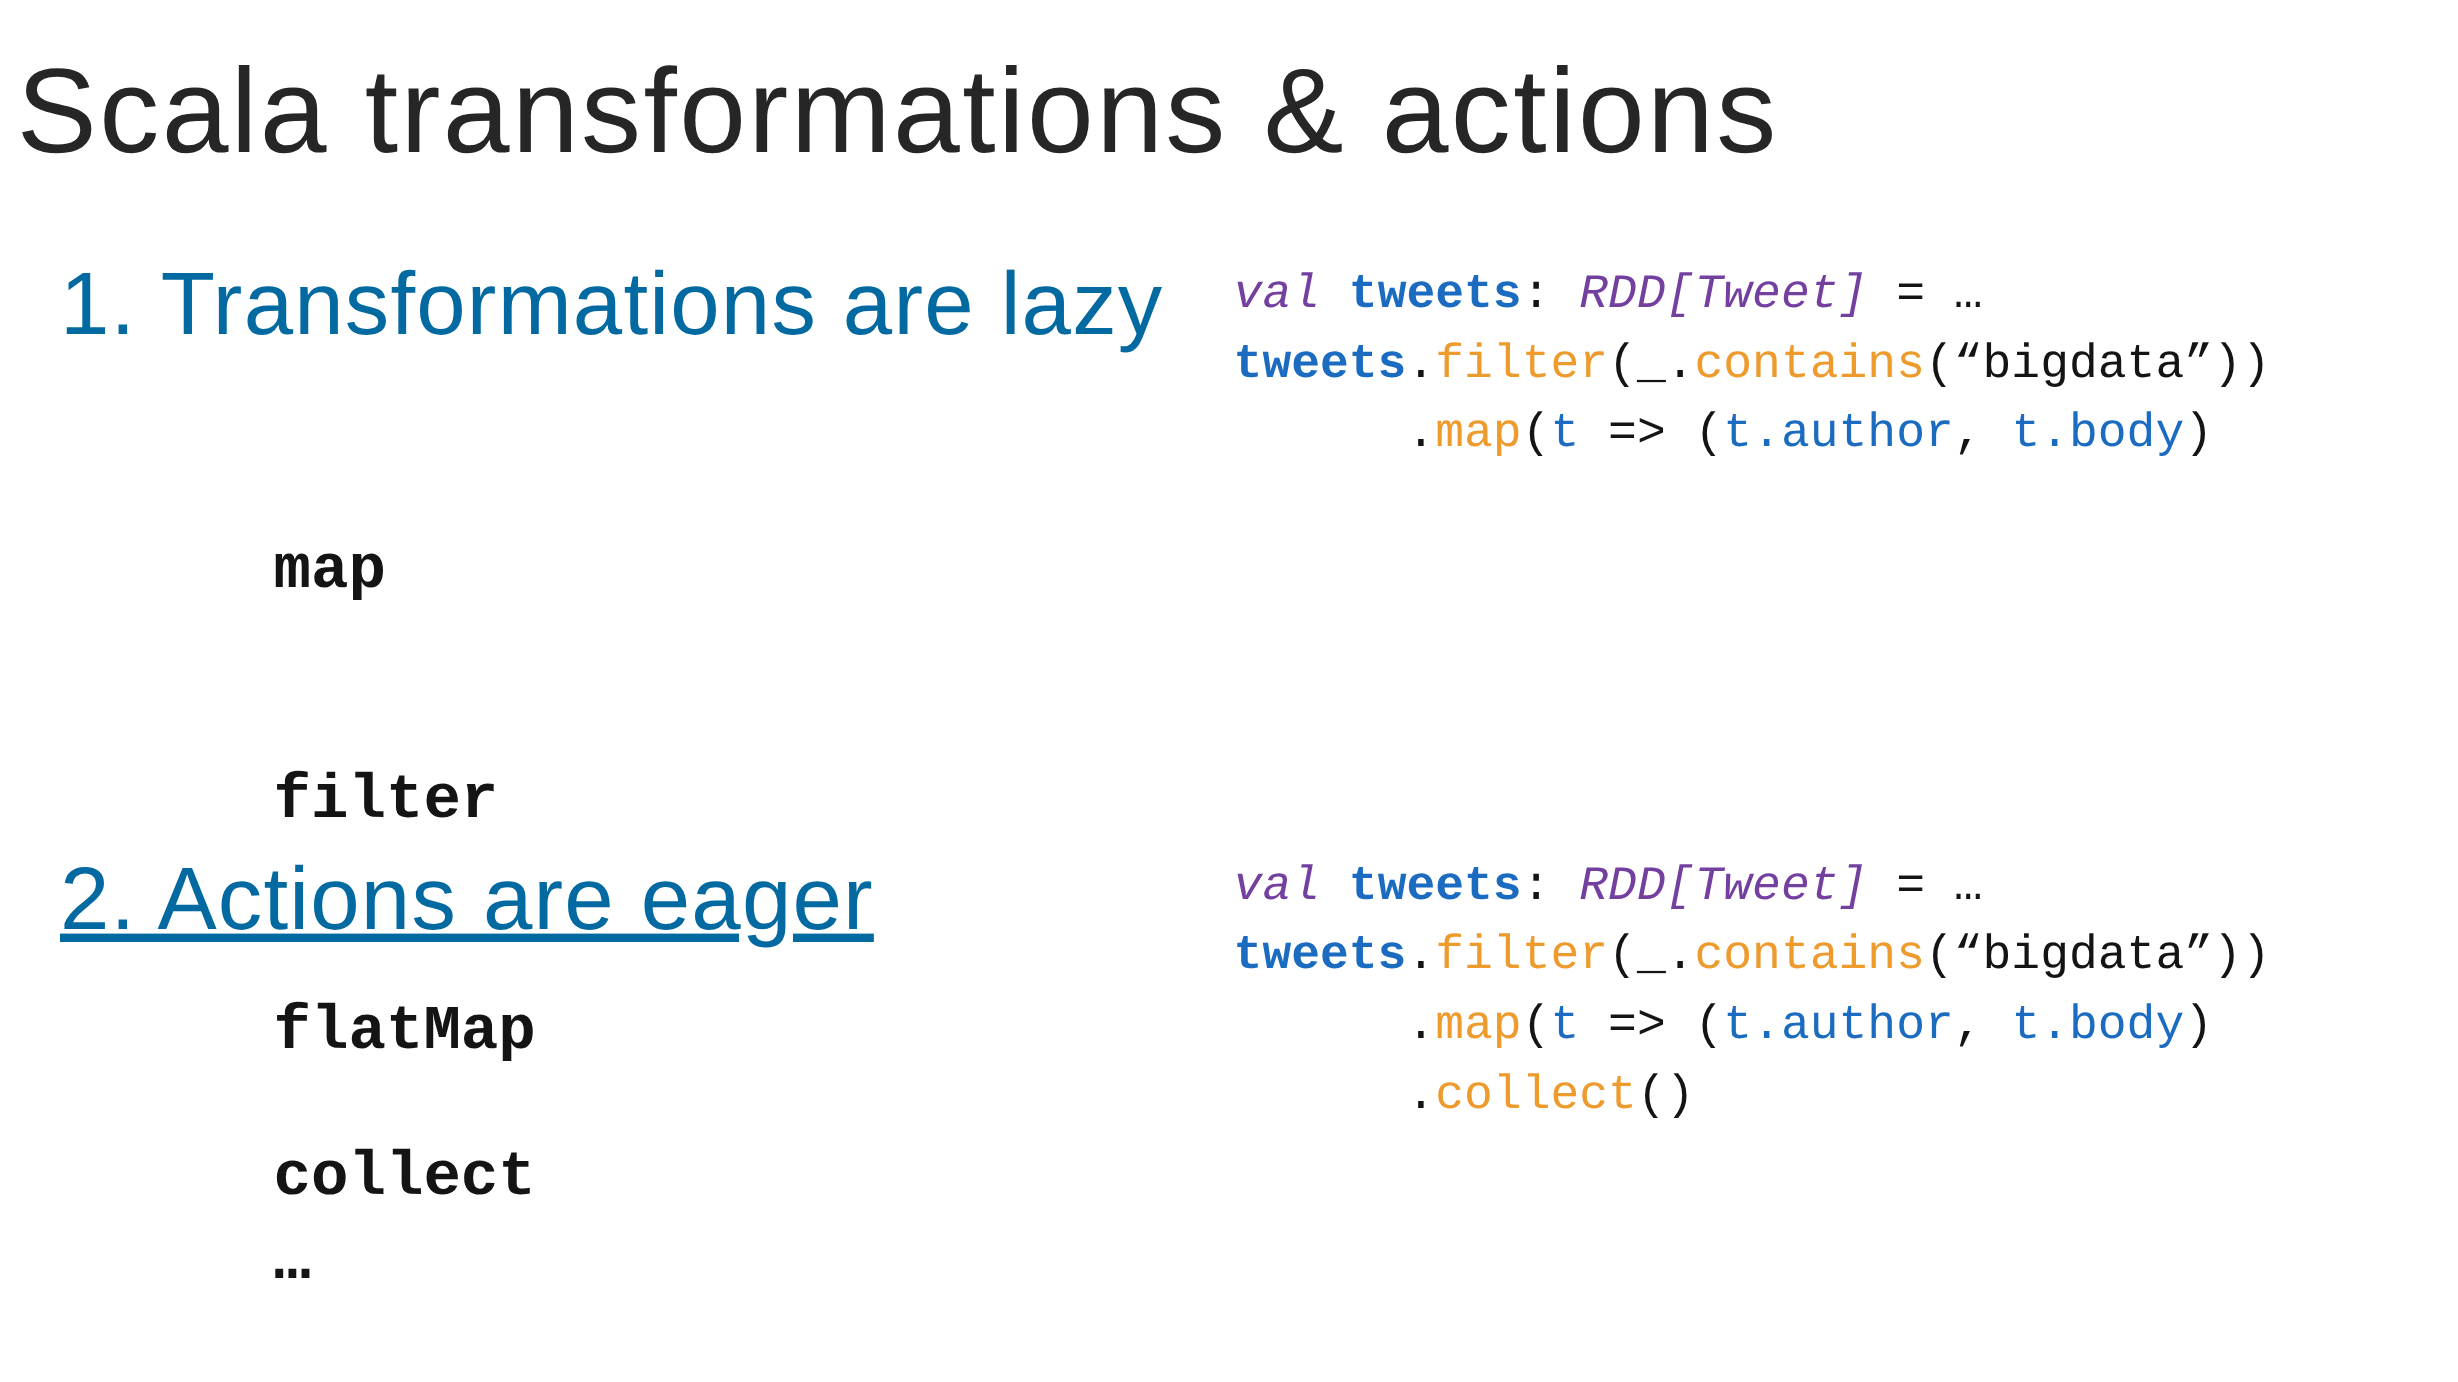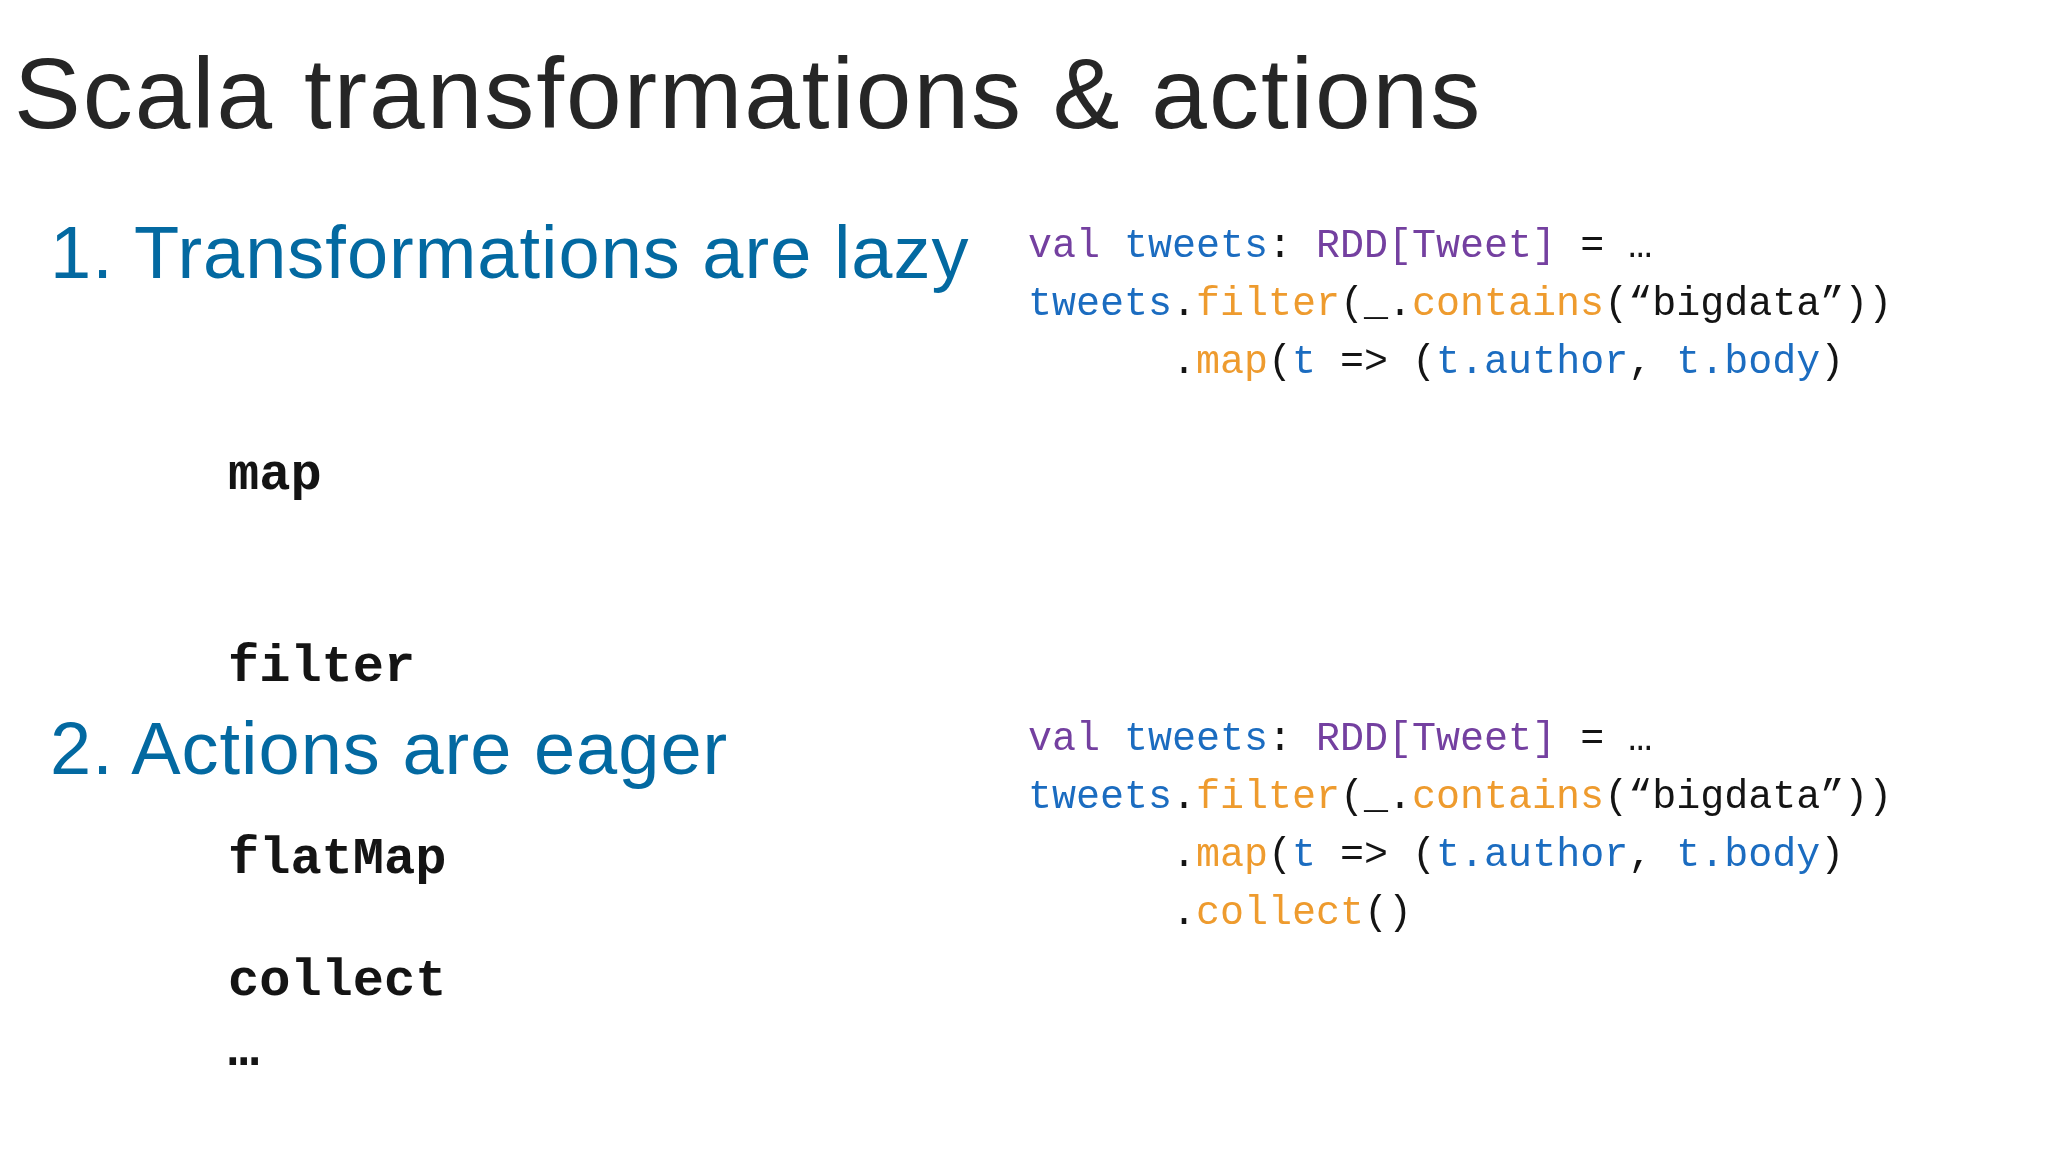--- a/index.html
+++ b/index.html
@@ -57,7 +57,7 @@
   }
   .code-1 { left: 1028px; top: 218px; }
   .code-2 { left: 1028px; top: 711px; }
-  .tok-kw   { color: var(--kw); }
+  .tok-kw   { color: var(--kw); font-style: italic; }
   .tok-id   { color: var(--id); }
   .tok-id-b { color: var(--id); font-weight: 400; text-align: right; }
   .tok-fn   { color: var(--fn); }

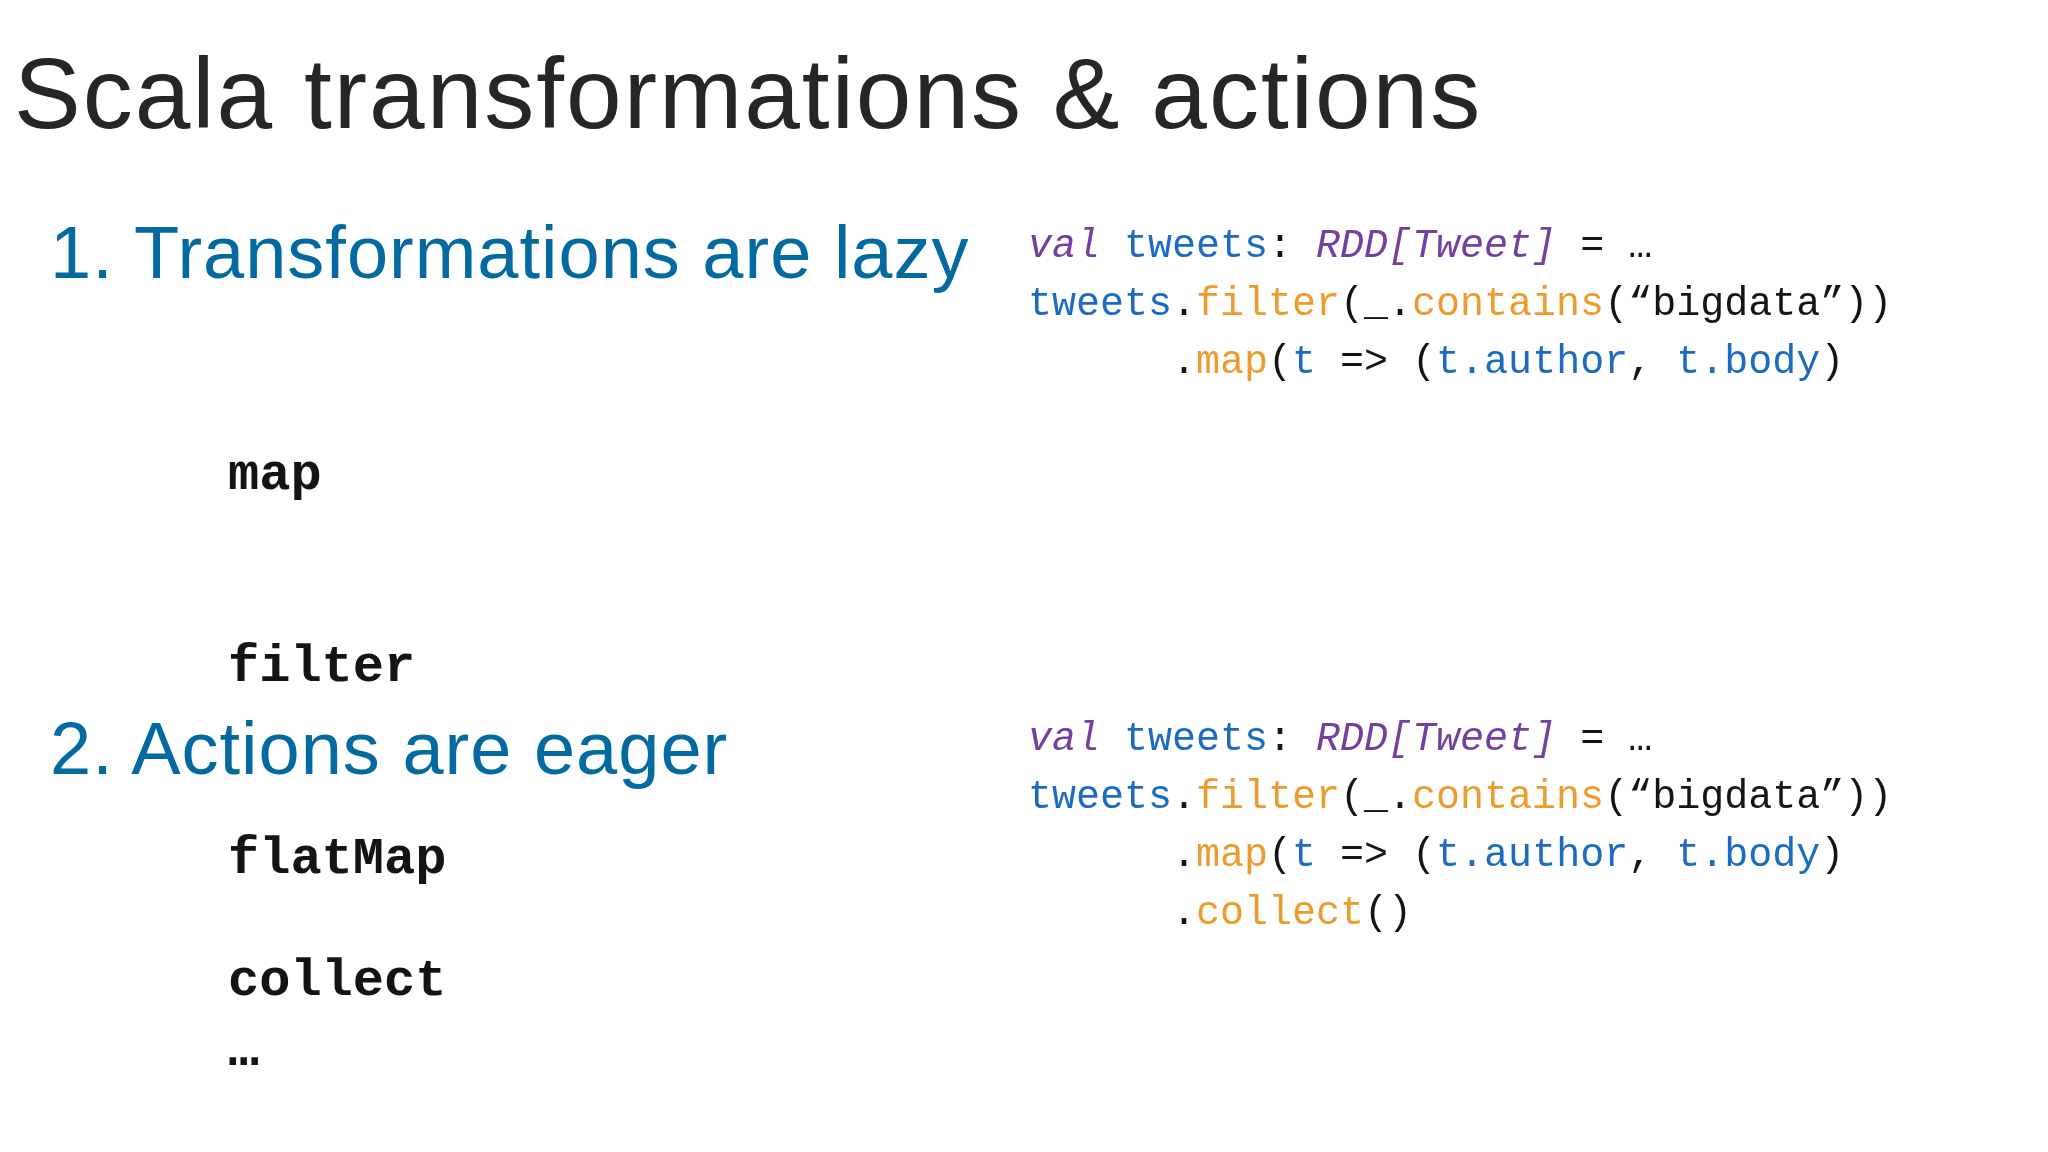--- a/index.html
+++ b/index.html
@@ -59,7 +59,7 @@
   .code-2 { left: 1028px; top: 711px; }
   .tok-kw   { color: var(--kw); font-style: italic; }
   .tok-id   { color: var(--id); }
-  .tok-id-b { color: var(--id); font-weight: 400; text-align: right; }
+  .tok-id-b { color: var(--id); font-weight: 700; text-align: right; }
   .tok-fn   { color: var(--fn); }
   .tok-pl   { color: var(--pl); }
 </style>

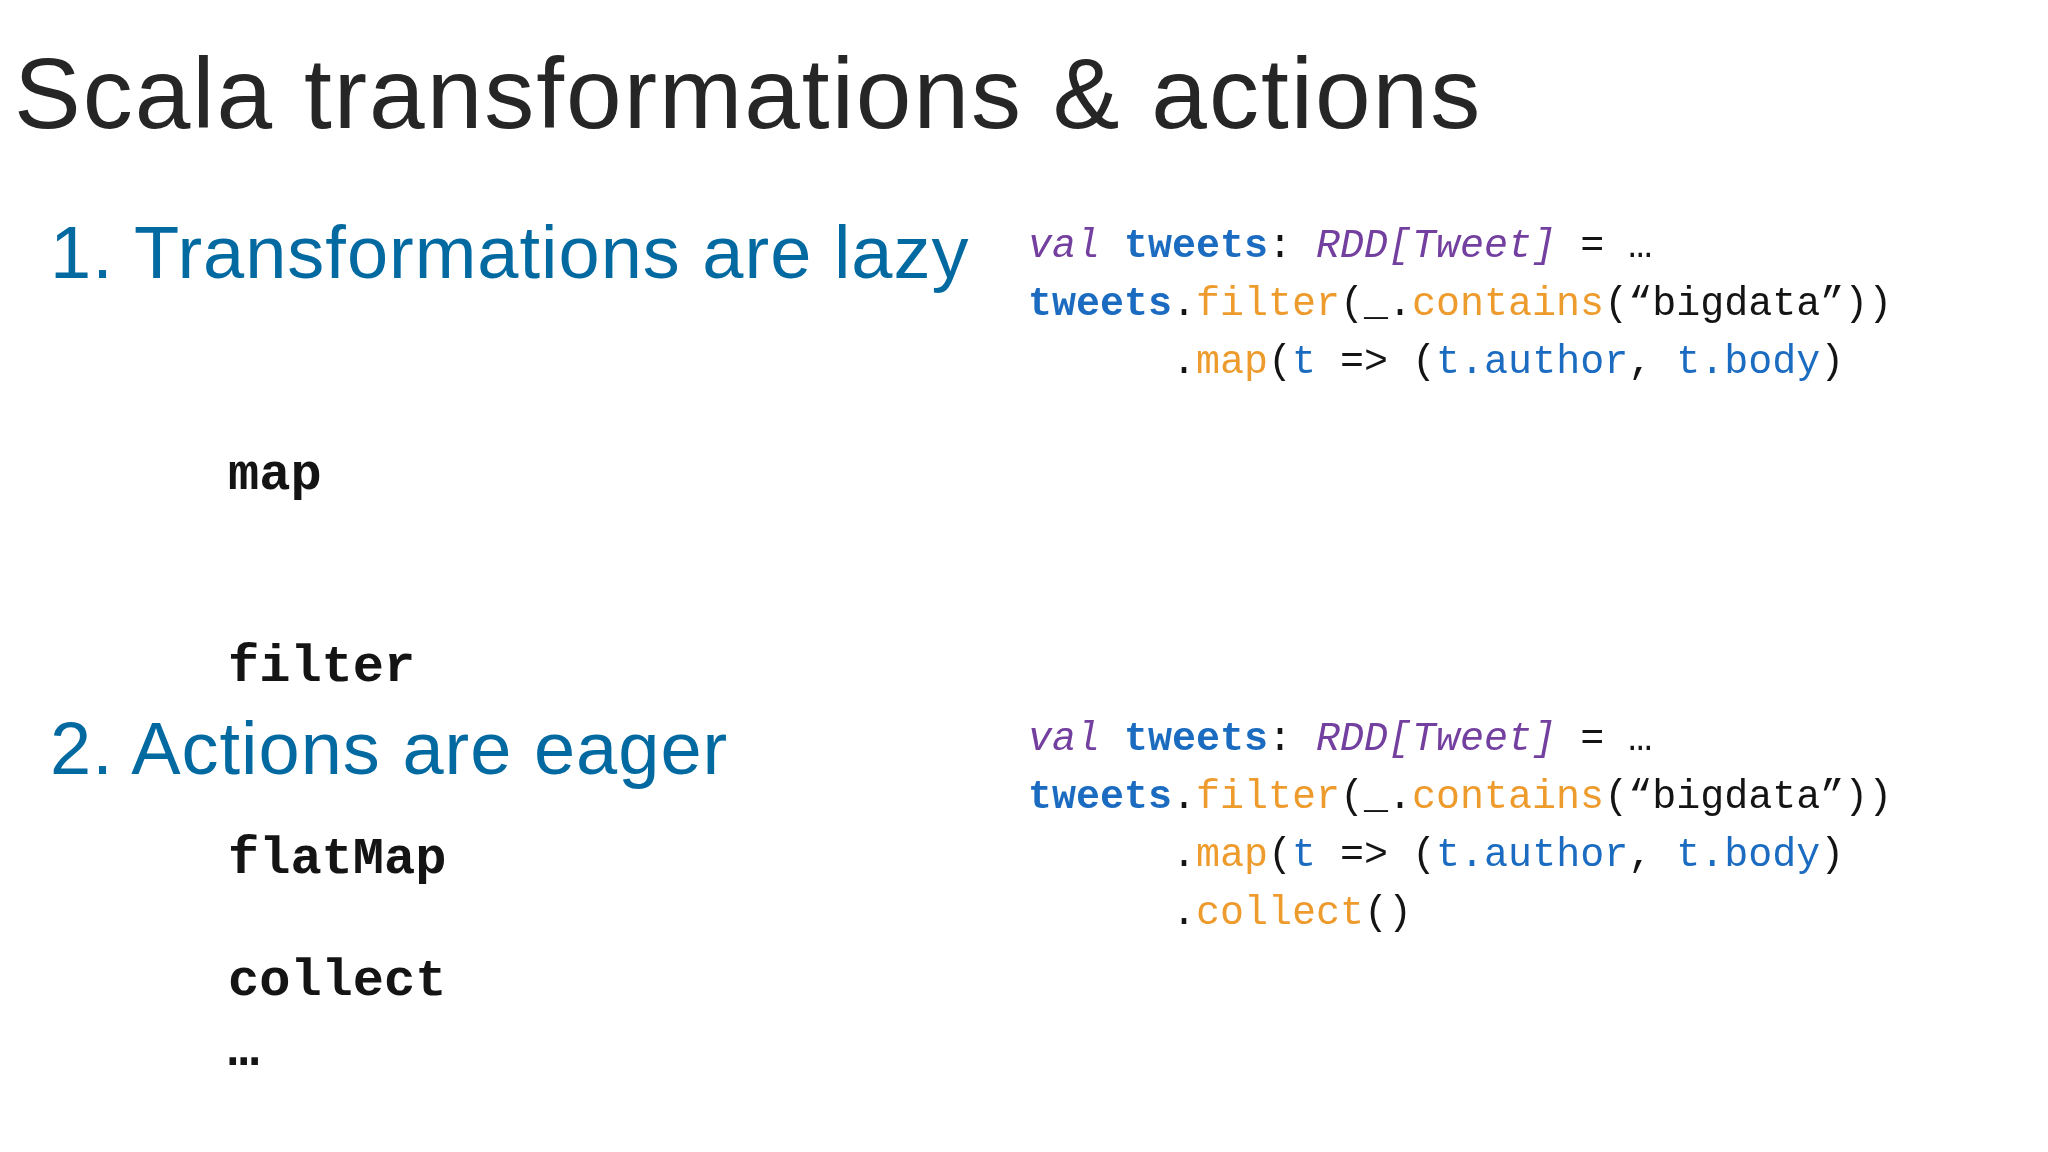--- a/index.html
+++ b/index.html
@@ -34,7 +34,7 @@
     white-space: nowrap;
   }
   .heading-1 { left: 50px; top: 210px; }
-  .heading-2 { left: 50px; top: 706px; }
+  .heading-2 { left: 50px; top: 706px; text-decoration: underline; }
   .op-list {
     position: absolute;
     list-style: none;

